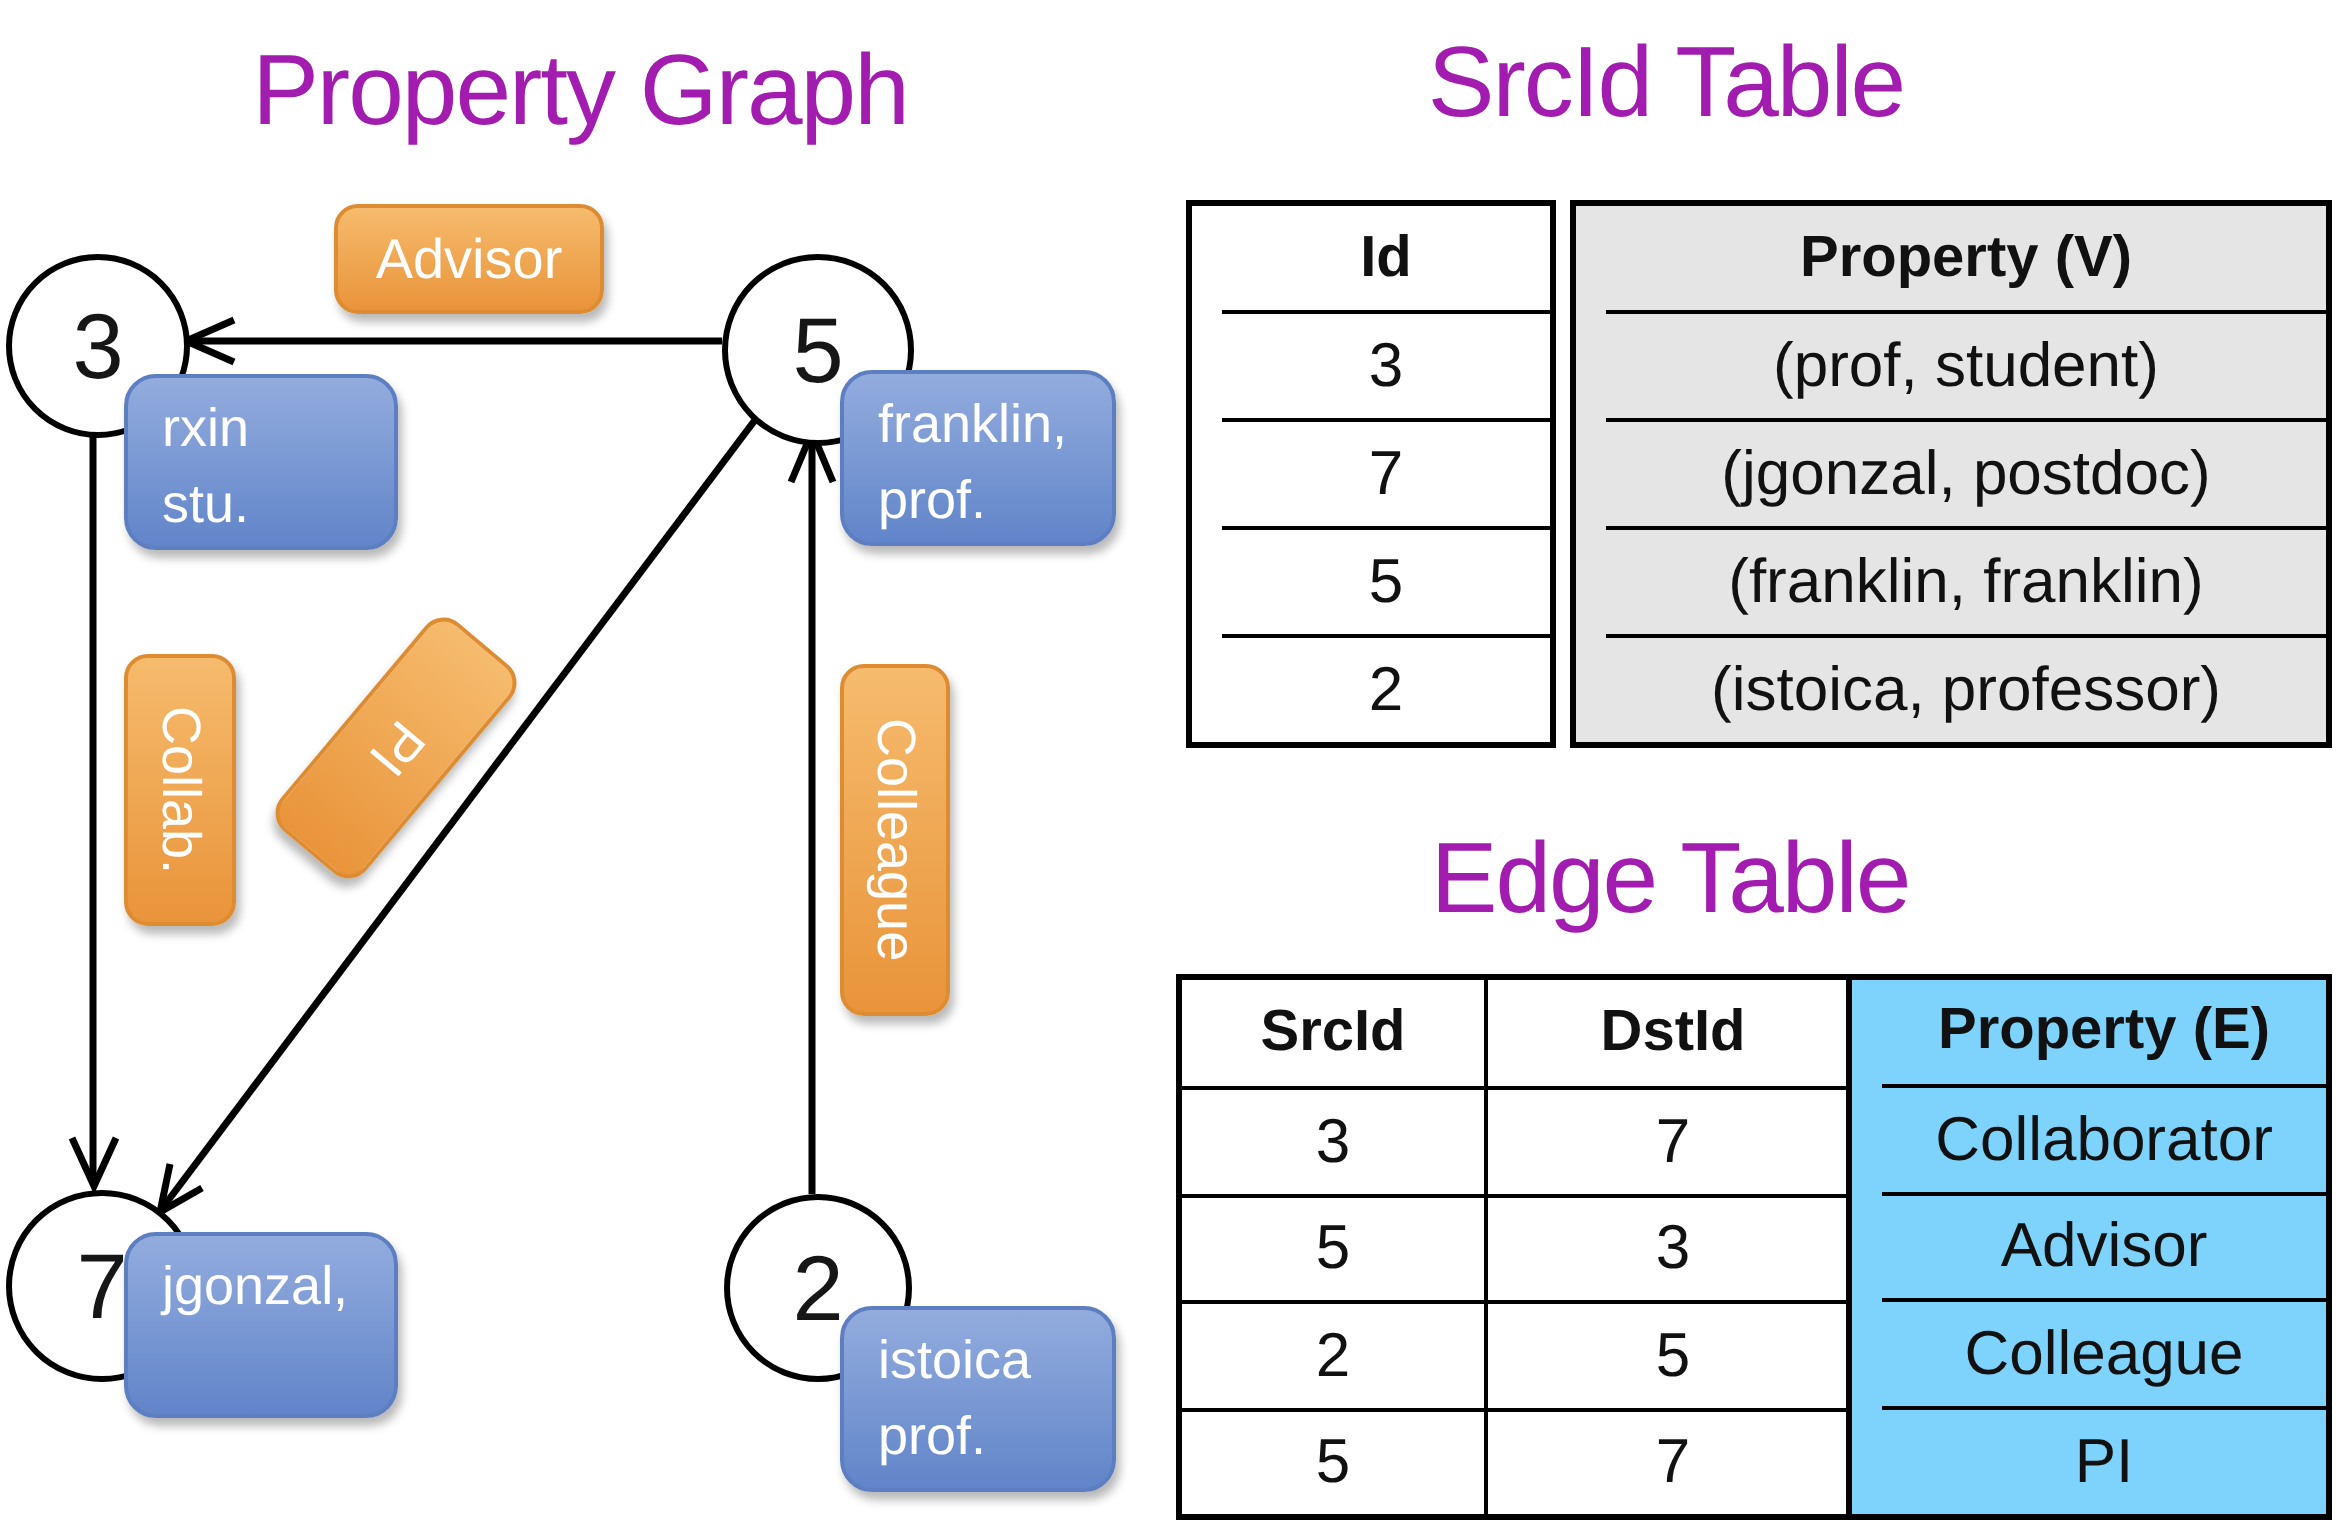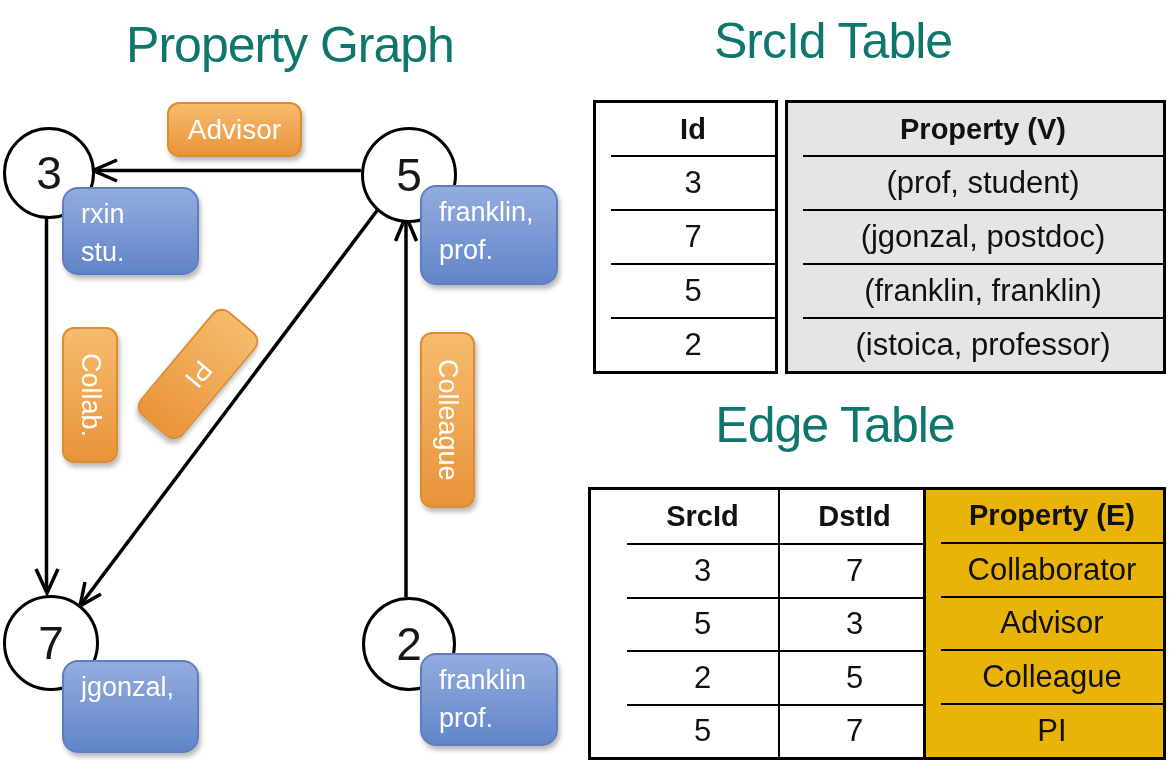--- a/index.html
+++ b/index.html
@@ -7,7 +7,7 @@
           font-family:"Liberation Sans",sans-serif;color:#111;}
 
   .big-title{position:absolute;text-align:center;font-size:50px;font-weight:400;
-             letter-spacing:-1px;color:#0f766e;white-space:nowrap;}
+             letter-spacing:-1px;color:#a21caf;white-space:nowrap;}
 
   
   .edges-svg{position:absolute;left:0;top:0;width:580px;height:760px;pointer-events:none;}

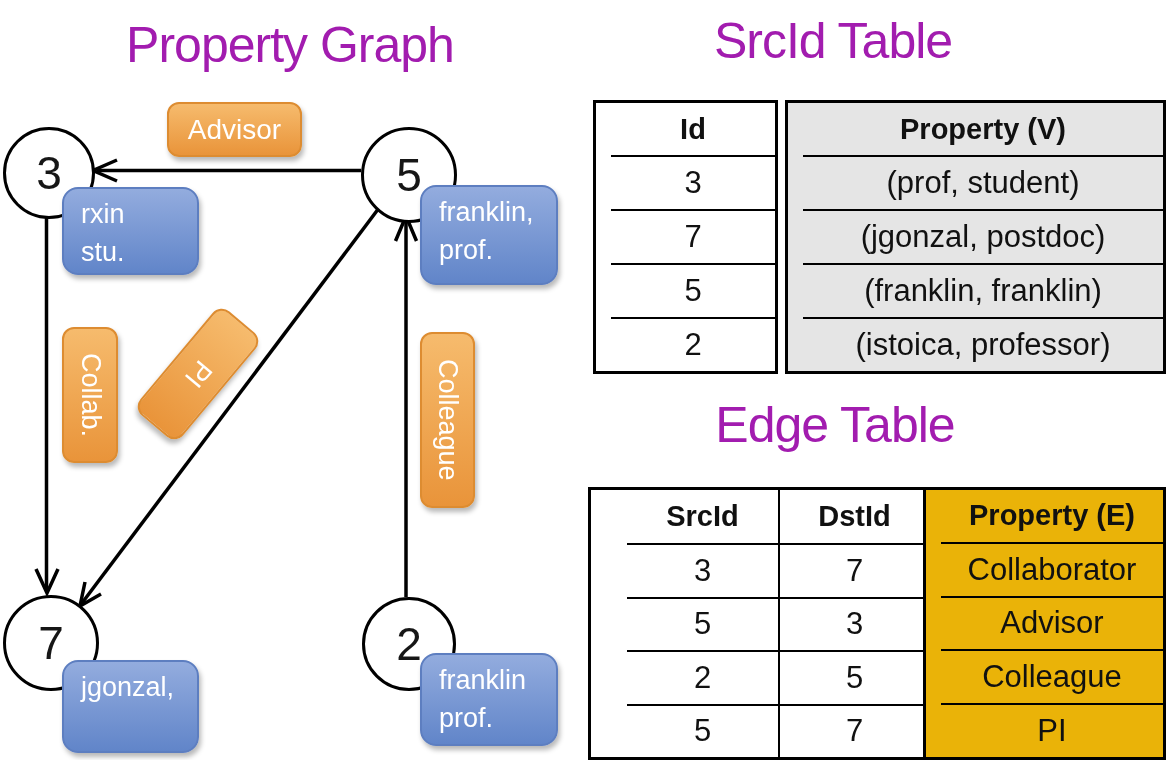--- a/index.html
+++ b/index.html
@@ -82,7 +82,7 @@
     <span>rxin</span>
     <span>stu.</span>
   </div>
-  <div class="vbox" style="left:420px;top:185px;width:138px;height:100px;">
+  <div class="vbox" style="left:420px;top:185px;width:138px;height:88px;">
     <span>franklin,</span>
     <span>prof.</span>
   </div>

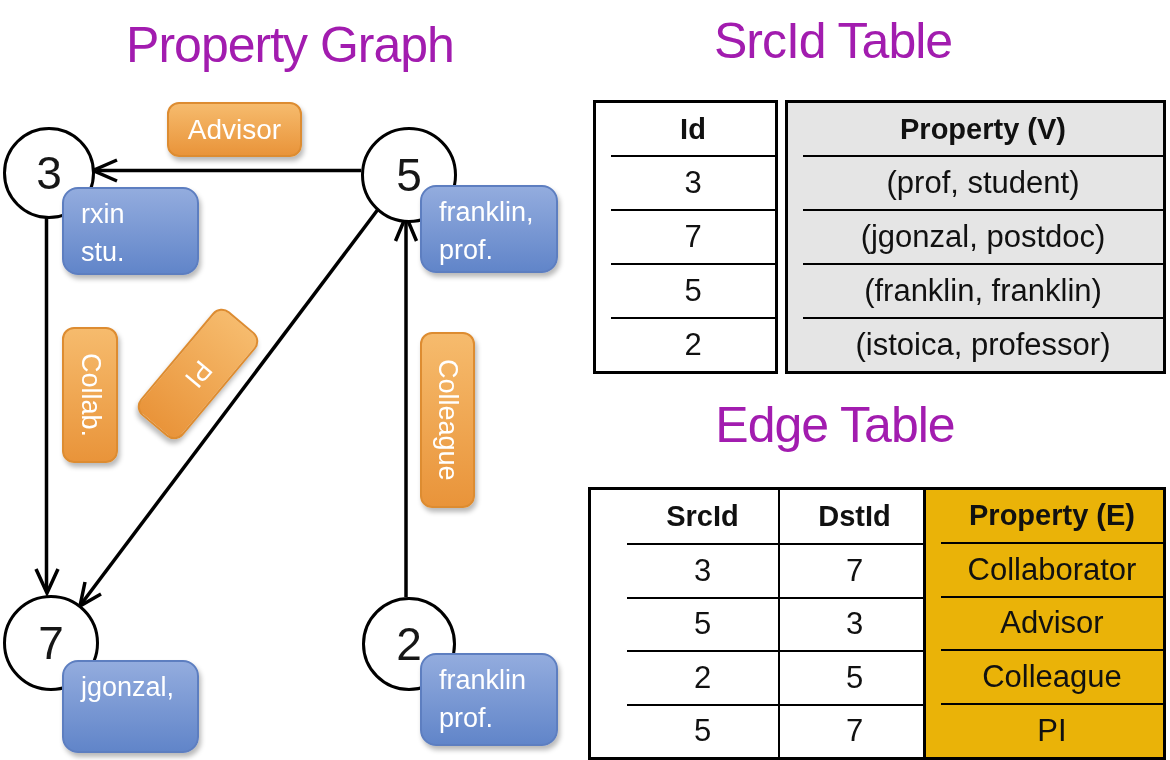--- a/index.html
+++ b/index.html
@@ -117,7 +117,7 @@
     <div class="trow">(istoica, professor)</div>
   </div>
 
-  <div class="big-title" style="left:585px;top:396px;width:500px;">Edge Table</div>
+  <div class="big-title" style="left:585px;top:410px;width:500px;">Edge Table</div>
 
   <div class="tblgrid" style="left:588px;top:487px;width:344px;height:273px;padding-left:36px;">
     <div class="tcell head">SrcId</div>

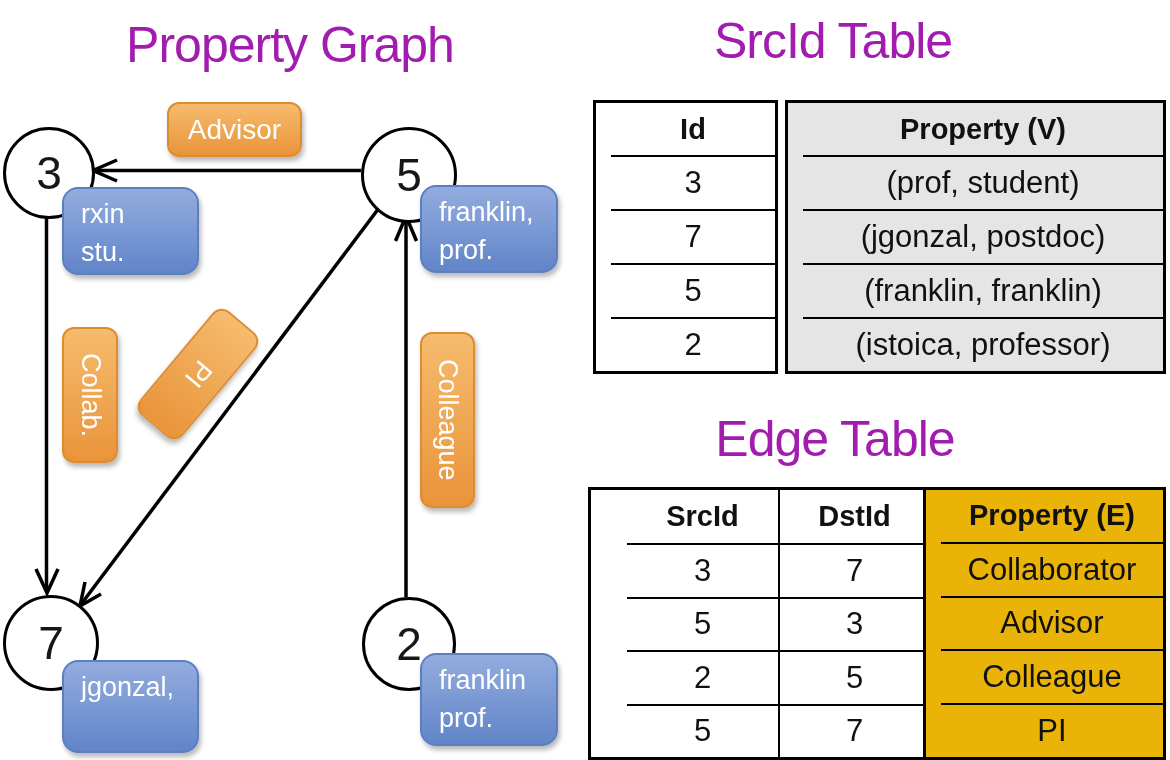--- a/index.html
+++ b/index.html
@@ -119,7 +119,7 @@
 
   <div class="big-title" style="left:585px;top:410px;width:500px;">Edge Table</div>
 
-  <div class="tblgrid" style="left:588px;top:487px;width:344px;height:273px;padding-left:36px;">
+  <div class="tblgrid" style="left:588px;top:487px;width:344px;height:273px;">
     <div class="tcell head">SrcId</div>
     <div class="tcell head">DstId</div>
     <div class="tcell">3</div>

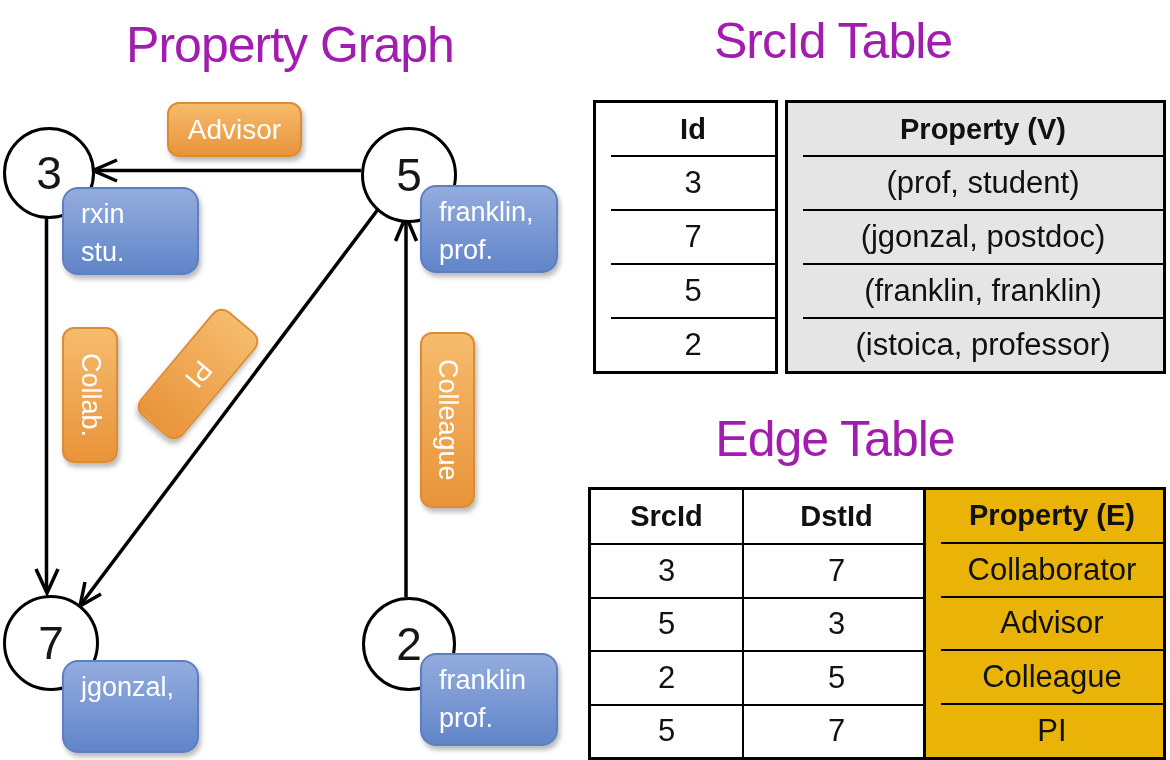--- a/index.html
+++ b/index.html
@@ -132,7 +132,7 @@
     <div class="tcell">7</div>
   </div>
 
-  <div class="tblcol" style="left:923px;top:487px;width:243px;height:273px;background:#eab308;">
+  <div class="tblcol" style="left:923px;top:487px;width:243px;height:273px;background:#7dd3fc;">
     <div class="trow head">Property (E)</div>
     <div class="trow">Collaborator</div>
     <div class="trow">Advisor</div>

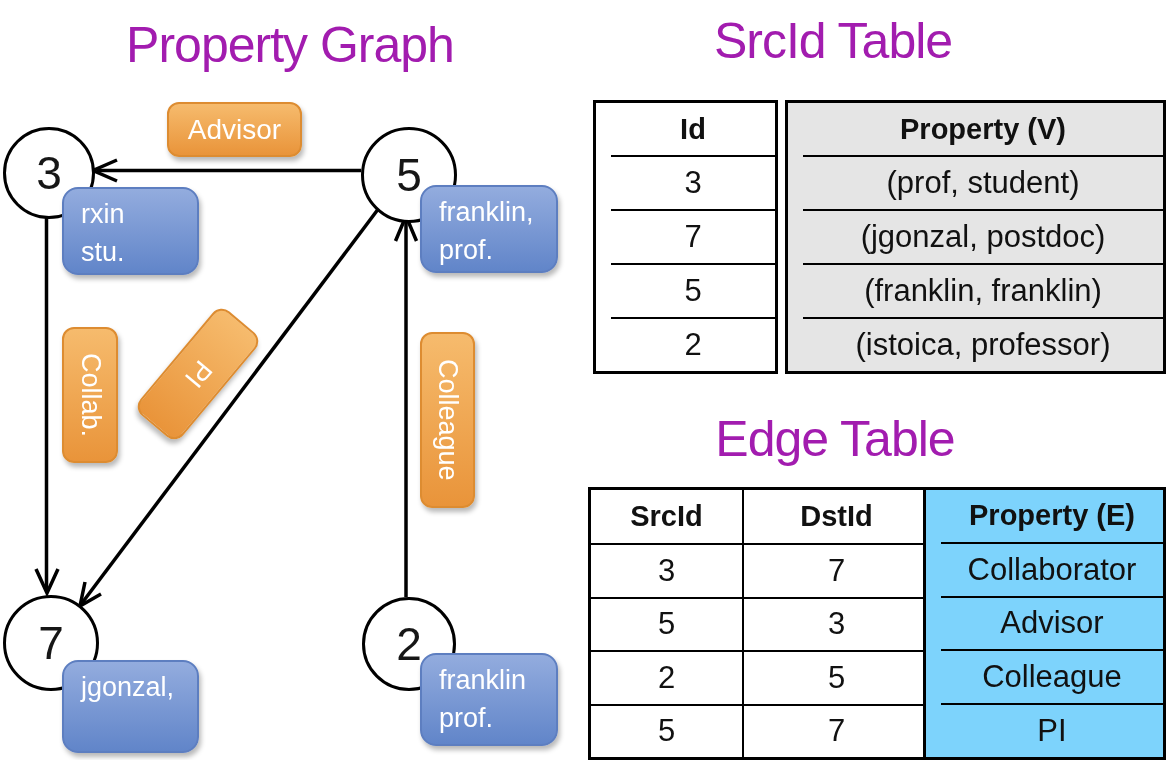--- a/index.html
+++ b/index.html
@@ -86,7 +86,7 @@
     <span>franklin,</span>
     <span>prof.</span>
   </div>
-  <div class="vbox" style="left:62px;top:660px;width:137px;height:93px;">
+  <div class="vbox" style="left:62px;top:616px;width:137px;height:93px;">
     <span>jgonzal,</span>
   </div>
   <div class="vbox" style="left:420px;top:653px;width:138px;height:93px;">

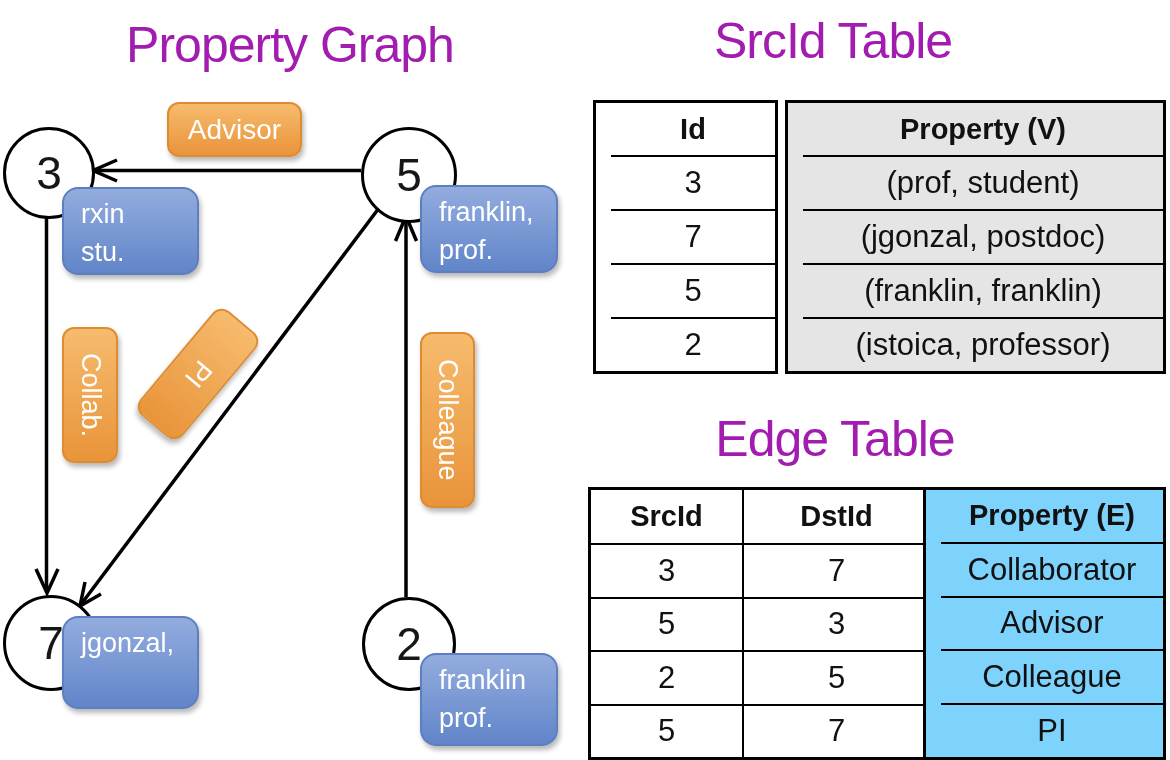--- a/index.html
+++ b/index.html
@@ -90,7 +90,7 @@
     <span>jgonzal,</span>
   </div>
   <div class="vbox" style="left:420px;top:653px;width:138px;height:93px;">
-    <span>franklin</span>
+    <span>istoica</span>
     <span>prof.</span>
   </div>
 

